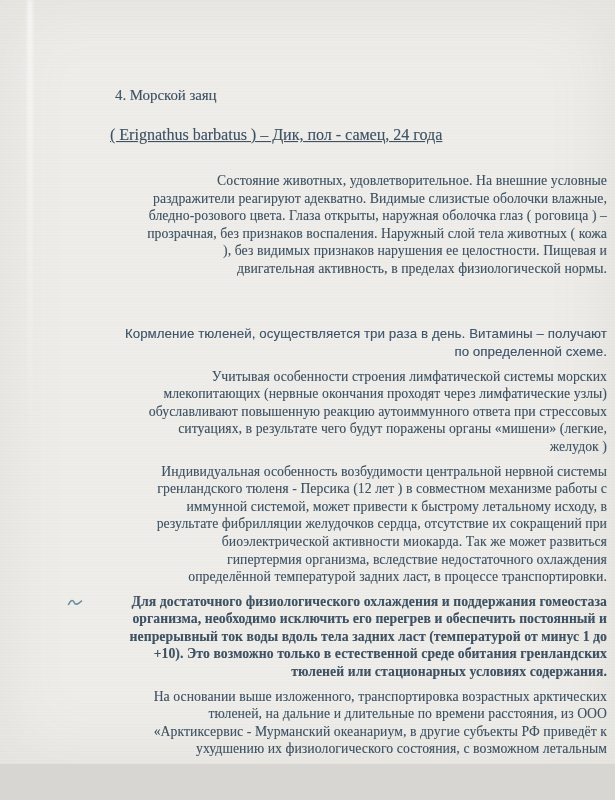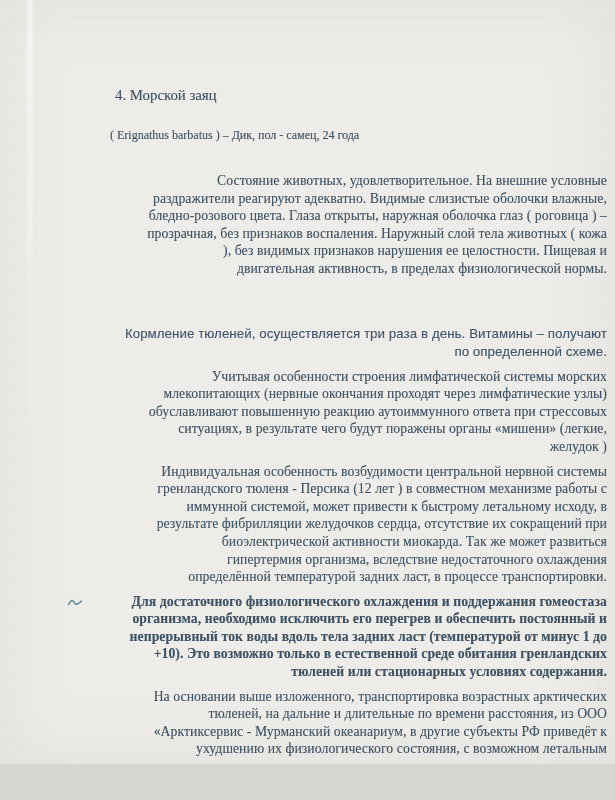--- a/index.html
+++ b/index.html
@@ -34,8 +34,9 @@
     text-shadow:0.3px 0.3px 0.5px rgba(62,82,99,0.35);
   }
   .animal-details{
-    padding-left:27px;font-size:12px;line-height:22px;
+    padding-left:27px;font-size:16px;line-height:22px;
     text-shadow:0.3px 0.3px 0.5px rgba(62,82,99,0.35);
+    text-decoration:underline;
   }
   .animal-item + .animal-item{margin-top:6px;}
   .para{

